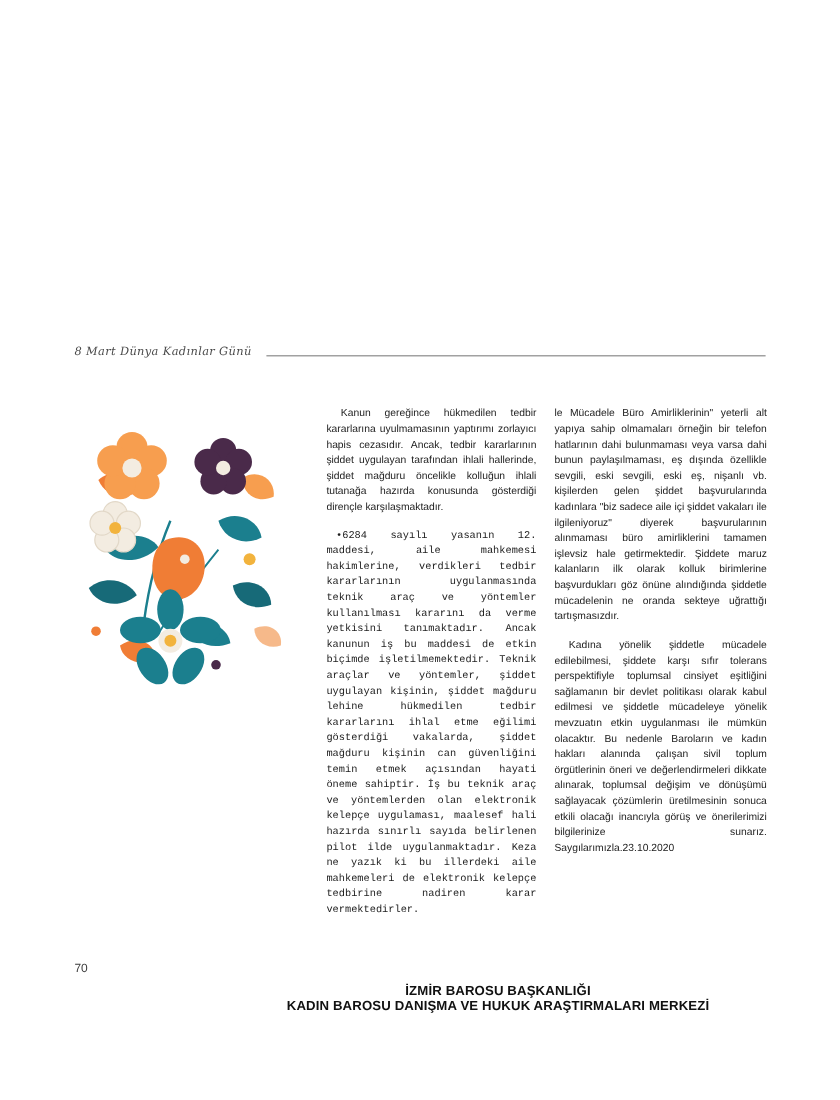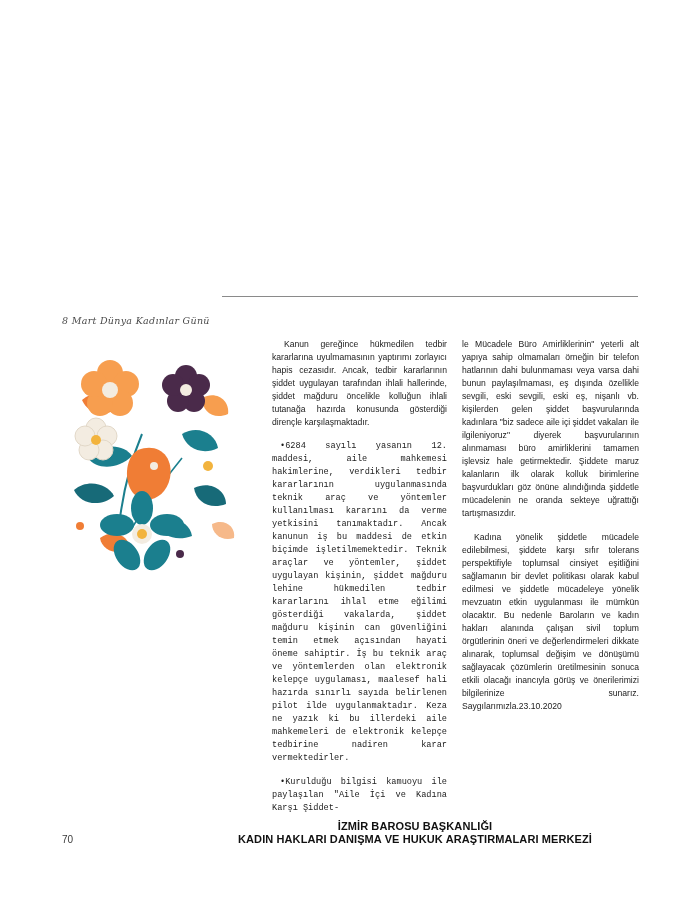--- a/index.html
+++ b/index.html
@@ -41,7 +41,6 @@
     letter-spacing: 0.3px;
     color: #4a4a4a;
     white-space: nowrap;
-    margin-top: 27px;
   }
   .running-head-rule {
     position: absolute;

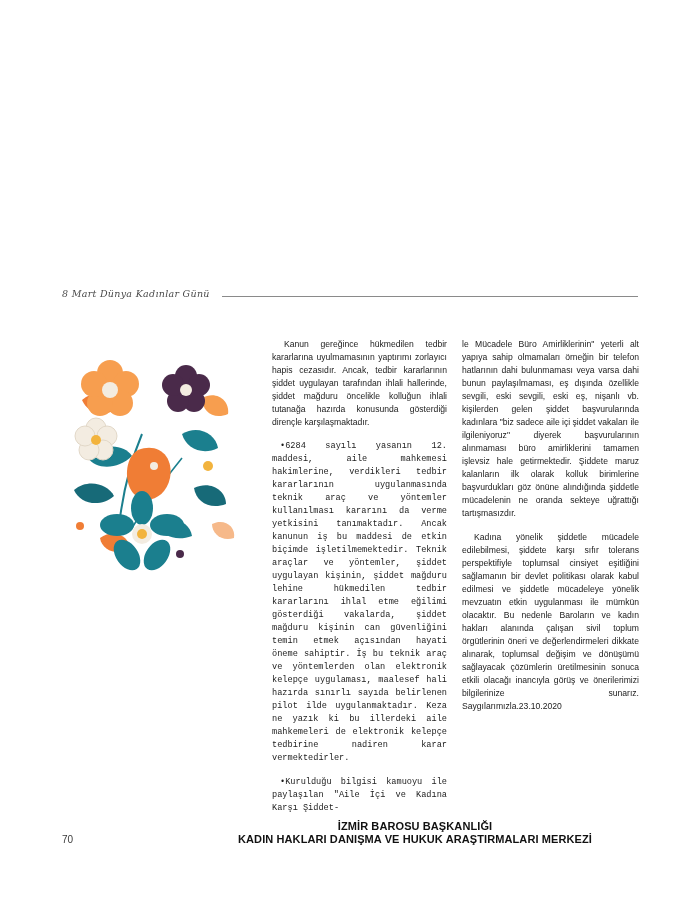--- a/index.html
+++ b/index.html
@@ -184,7 +184,6 @@
   <div class="col col-left">
     <p class="indent">Kanun gereğince hükmedilen tedbir kararlarına uyulmamasının yaptırımı zorlayıcı hapis cezasıdır. Ancak, tedbir kararlarının şiddet uygulayan tarafından ihlali hallerinde, şiddet mağduru öncelikle kolluğun ihlali tutanağa hazırda konusunda gösterdiği dirençle karşılaşmaktadır.</p>
     <p class="bullet">•6284 sayılı yasanın 12. maddesi, aile mahkemesi hakimlerine, verdikleri tedbir kararlarının uygulanmasında teknik araç ve yöntemler kullanılması kararını da verme yetkisini tanımaktadır. Ancak kanunun iş bu maddesi de etkin biçimde işletilmemektedir. Teknik araçlar ve yöntemler, şiddet uygulayan kişinin, şiddet mağduru lehine hükmedilen tedbir kararlarını ihlal etme eğilimi gösterdiği vakalarda, şiddet mağduru kişinin can güvenliğini temin etmek açısından hayati öneme sahiptir. İş bu teknik araç ve yöntemlerden olan elektronik kelepçe uygulaması, maalesef hali hazırda sınırlı sayıda belirlenen pilot ilde uygulanmaktadır. Keza ne yazık ki bu illerdeki aile mahkemeleri de elektronik kelepçe tedbirine nadiren karar vermektedirler.</p>
-    <p class="bullet">•Kurulduğu bilgisi kamuoyu ile paylaşılan "Aile İçi ve Kadına Karşı Şiddet-</p>
   </div>
 
   <div class="col col-right">

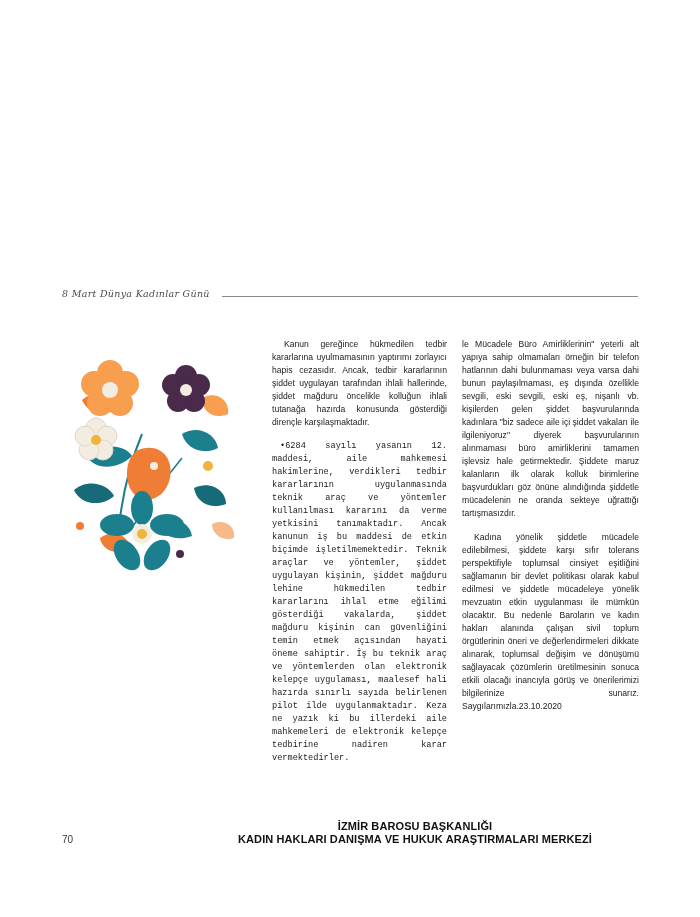--- a/index.html
+++ b/index.html
@@ -103,7 +103,7 @@
   .page-number {
     position: absolute;
     left: 62px;
-    top: 834px;
+    top: 802px;
     font-size: 10px;
     color: #3a3a3a;
   }

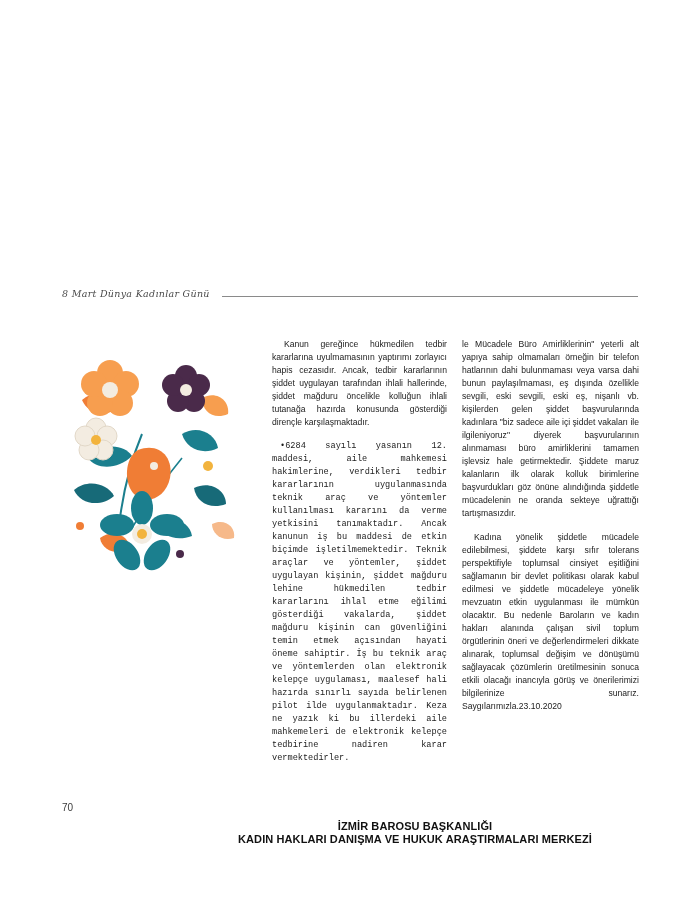--- a/index.html
+++ b/index.html
@@ -193,7 +193,7 @@
 
   <div class="footer-org">
     <div>İZMİR BAROSU BAŞKANLIĞI</div>
-    <div>KADIN HAKLARI DANIŞMA VE HUKUK ARAŞTIRMALARI MERKEZİ</div>
+    <div>KADIN BAROSU DANIŞMA VE HUKUK ARAŞTIRMALARI MERKEZİ</div>
   </div>
 
   <div class="page-number">70</div>

